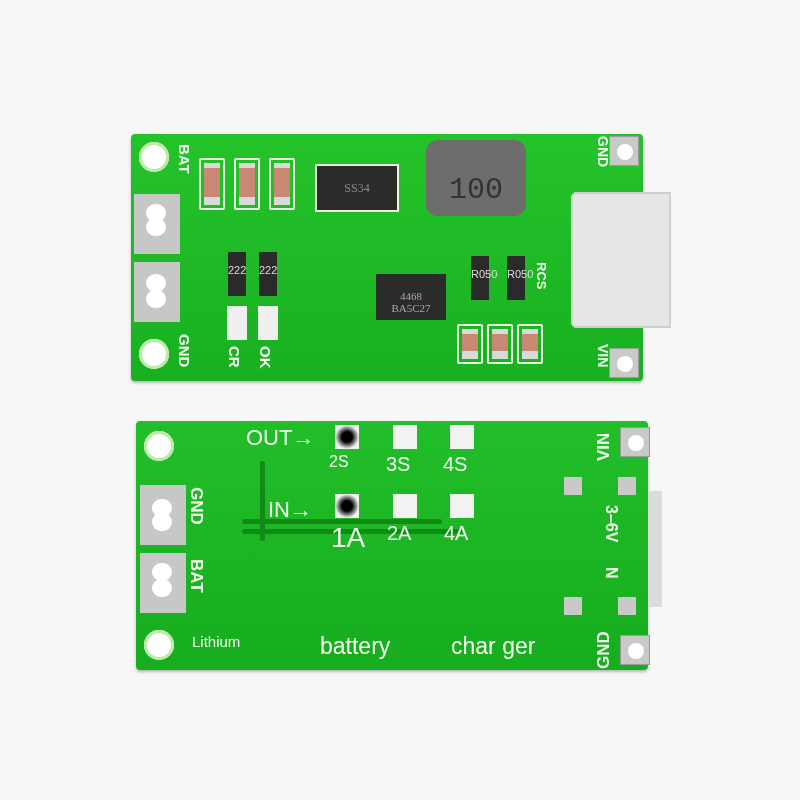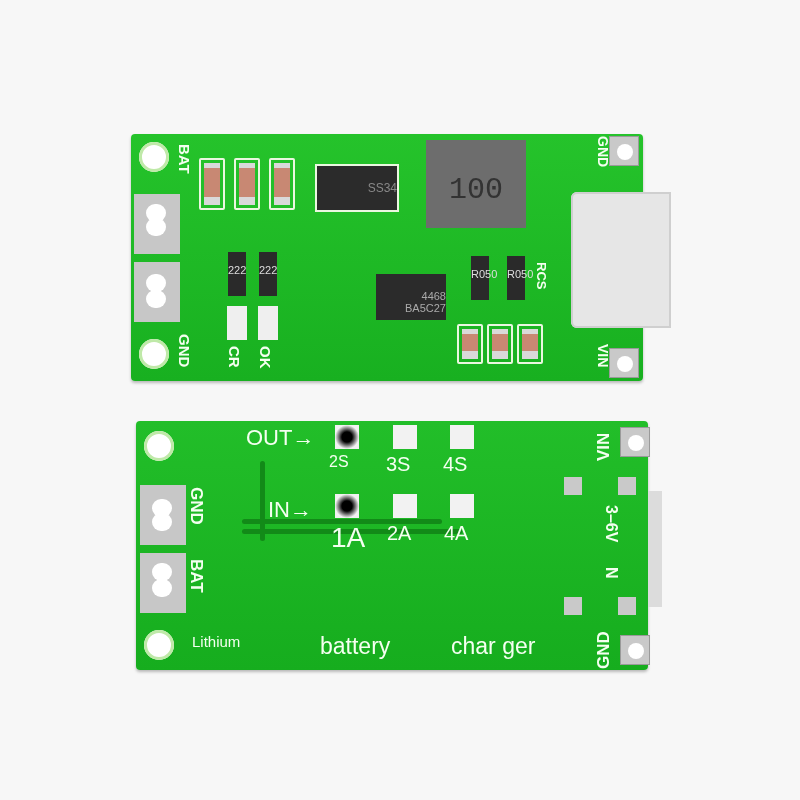--- a/index.html
+++ b/index.html
@@ -19,7 +19,7 @@
   .cap{position:absolute;width:26px;height:52px;border:2px solid #eaf7e0;box-sizing:border-box;border-radius:2px;}
   .cap .b{position:absolute;left:3px;right:3px;top:8px;bottom:8px;background:#c88873;}
   .cap .e{position:absolute;left:3px;right:3px;height:8px;background:#d9d9d9;}
-  .chip{position:absolute;background:#2b2b2b;color:#888;font-size:11px;text-align:right;}
+  .chip{position:absolute;background:#2b2b2b;color:#888;font-size:11px;text-align:center;font-family:Liberation Serif, serif;}
   .res{position:absolute;width:18px;height:44px;background:#2a2a2a;color:#ddd;font-size:11px;}
   .label-pad{position:absolute;width:24px;height:24px;background:#f2f2f2;}
   .trace{position:absolute;background:#128a18;border-radius:3px;}

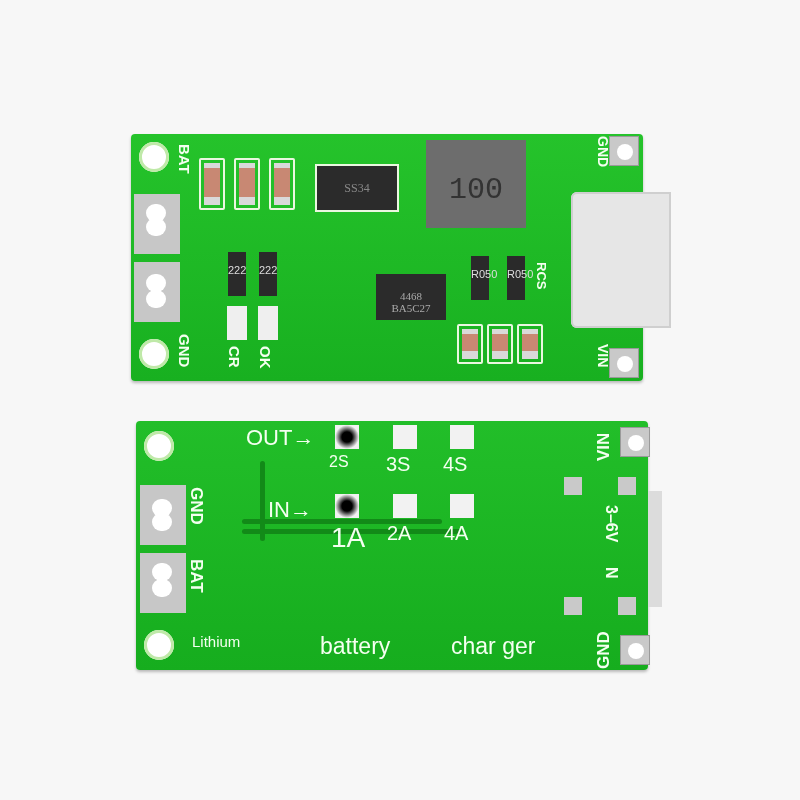--- a/index.html
+++ b/index.html
@@ -61,7 +61,7 @@
 
   <div class="chip" style="left:184px;top:30px;width:80px;height:44px;line-height:44px;font-size:12px;border:2px solid #eaf7e0">SS34</div>
 
-  <div class="abs" style="left:295px;top:6px;width:100px;height:88px;background:#6d6d6d;border-radius:0;color:#333;font-size:30px;text-align:center;line-height:100px;font-family:'Liberation Mono',monospace">100</div>
+  <div class="abs" style="left:295px;top:6px;width:100px;height:76px;background:#6d6d6d;border-radius:12px;color:#333;font-size:30px;text-align:center;line-height:100px;font-family:'Liberation Mono',monospace">100</div>
 
   <div class="res" style="left:97px;top:118px;line-height:36px;text-align:center">222</div>
   <div class="res" style="left:128px;top:118px;line-height:36px;text-align:center">222</div>

